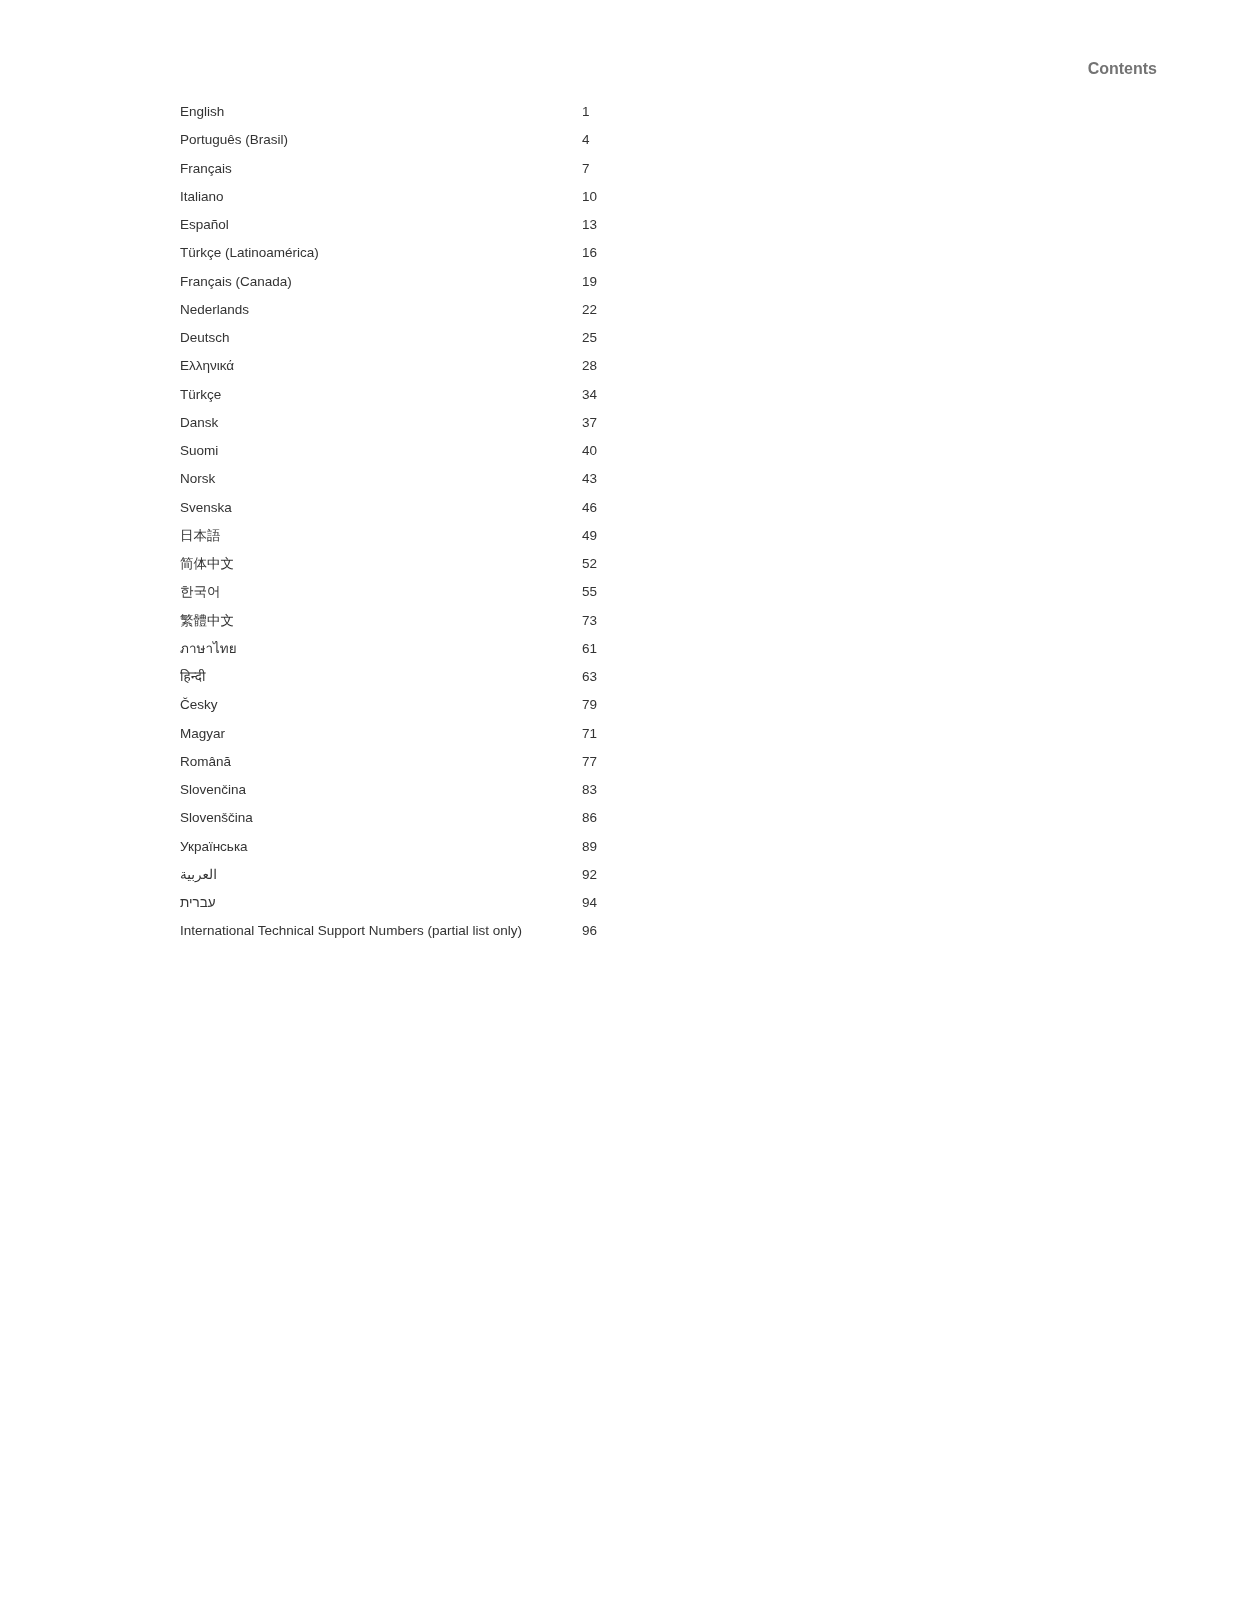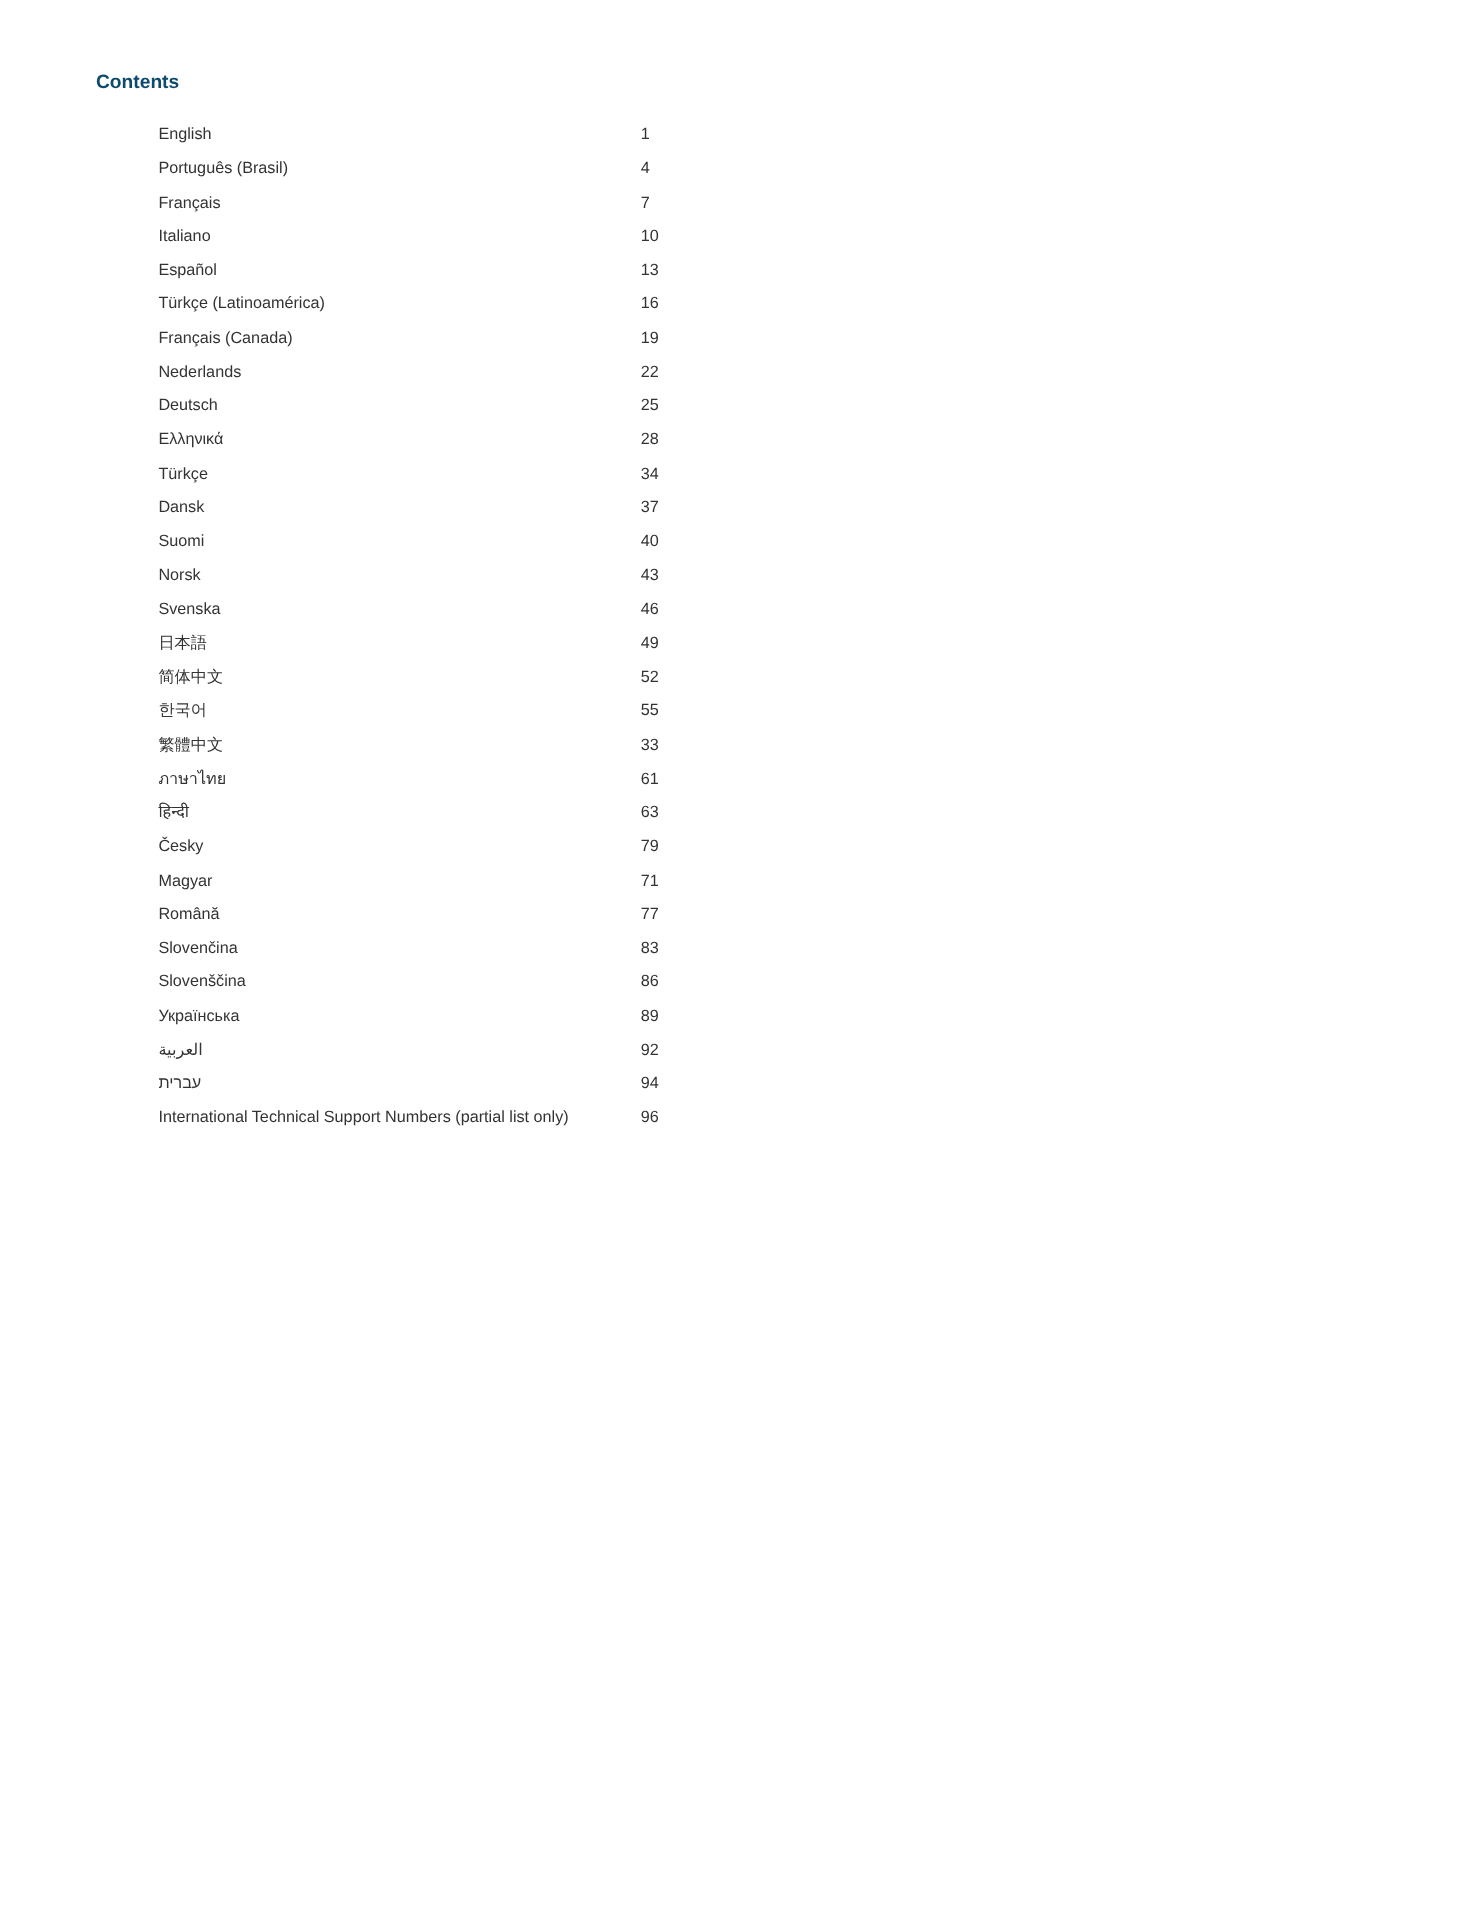--- a/index.html
+++ b/index.html
@@ -22,7 +22,8 @@
       font-weight: bold;
       font-size: 16px;
       margin-bottom: 20px;
-      color: #0c4a6e;
+      color: #737373;
+      text-align: right;
     }
 
     .toc-table {

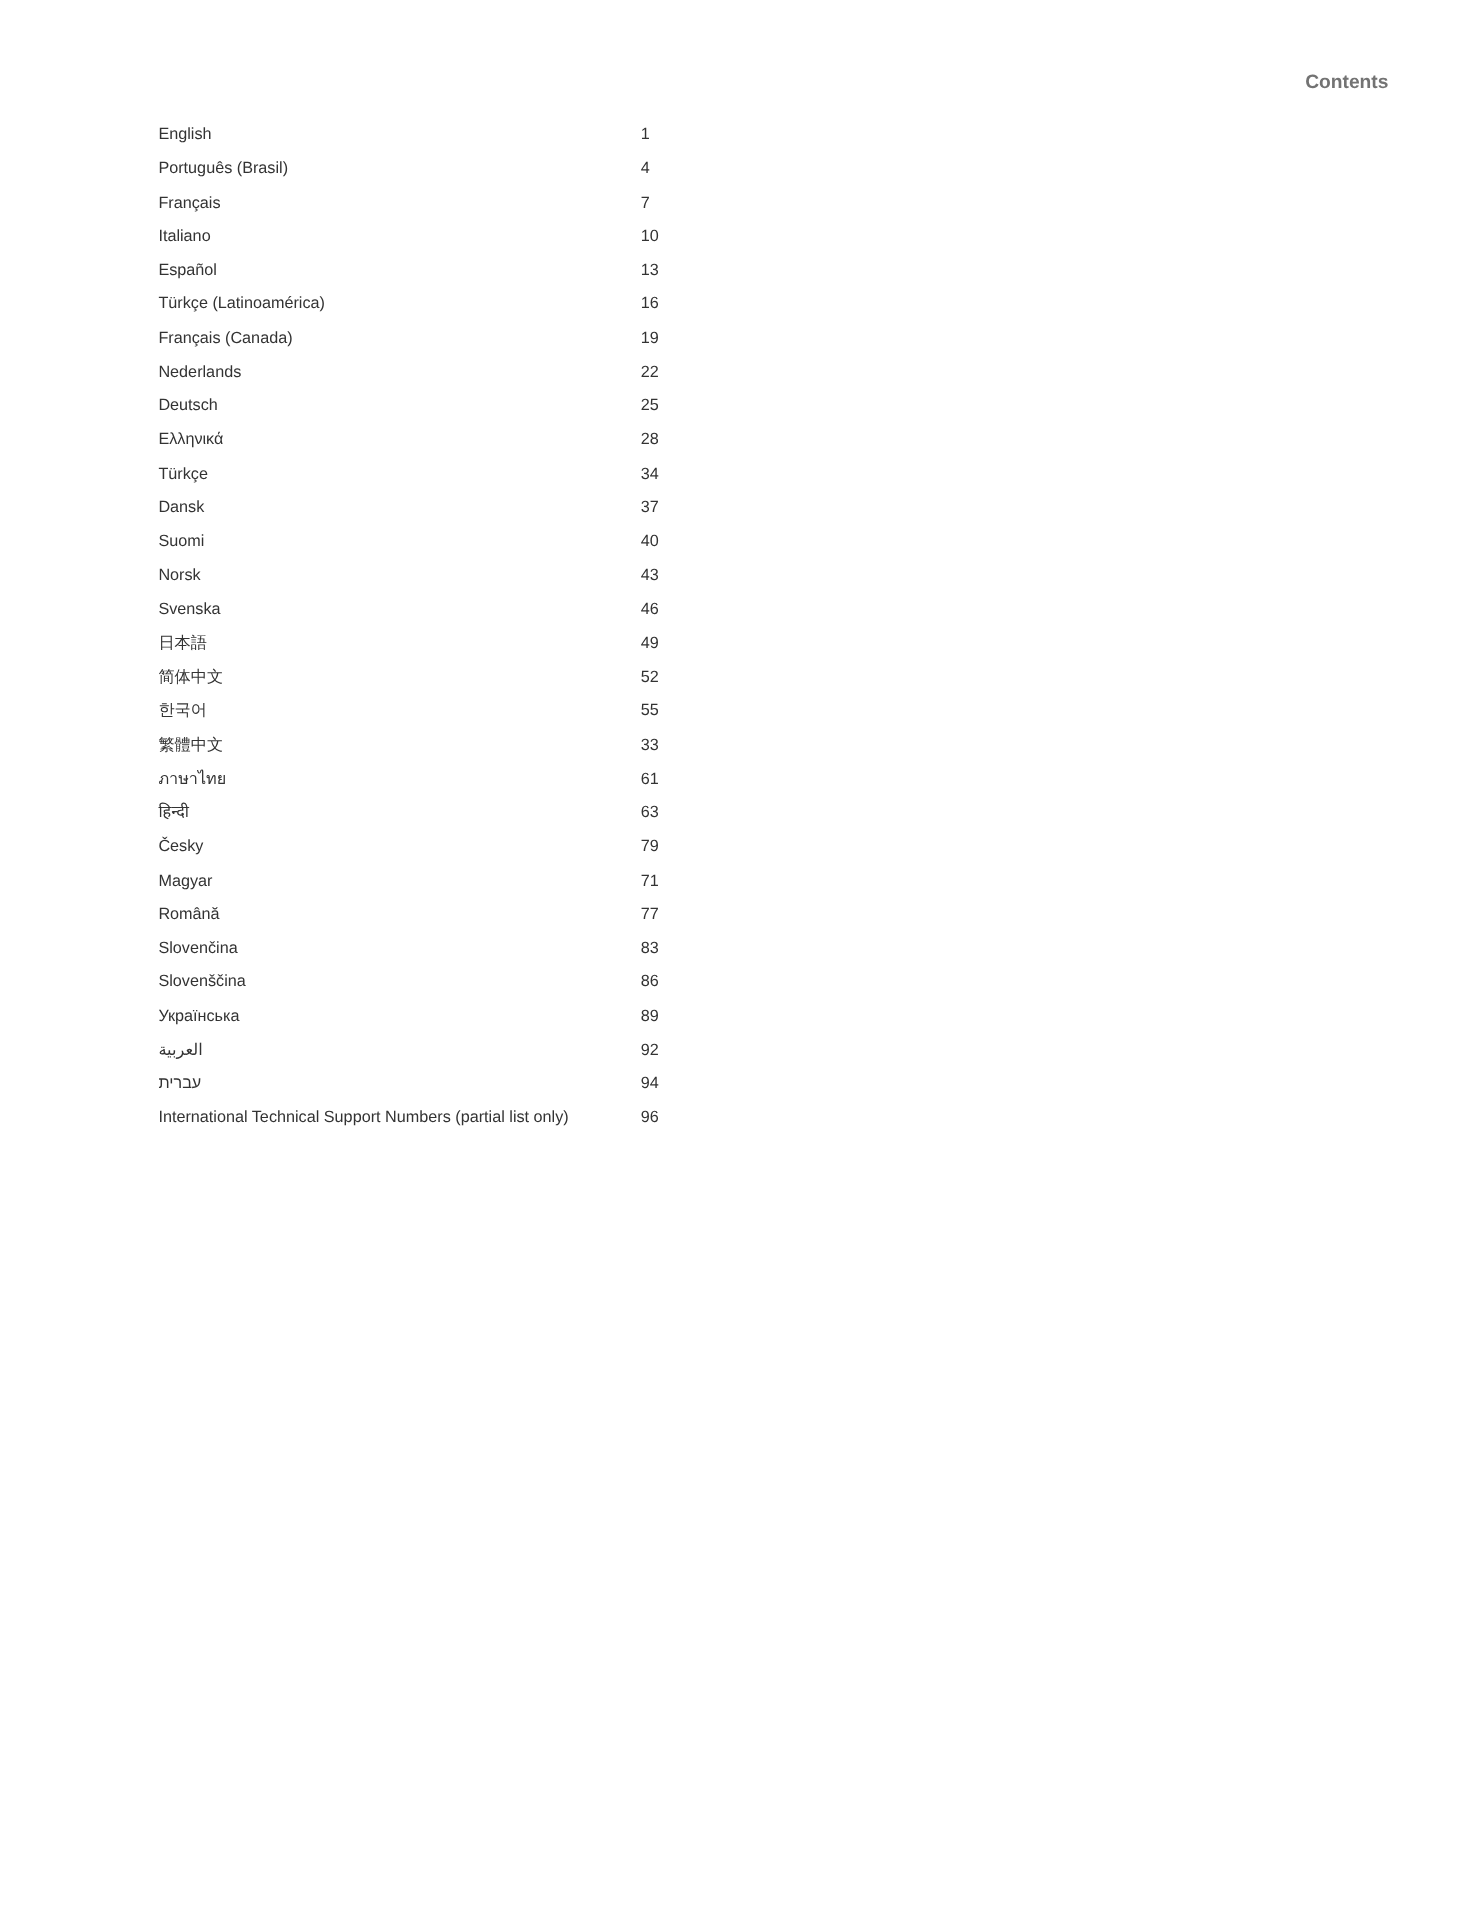--- a/index.html
+++ b/index.html
@@ -27,7 +27,7 @@
     }
 
     .toc-table {
-      margin-left: 52px;
+      margin-left: 100px;
       border-collapse: collapse;
       width: 280px;
     }

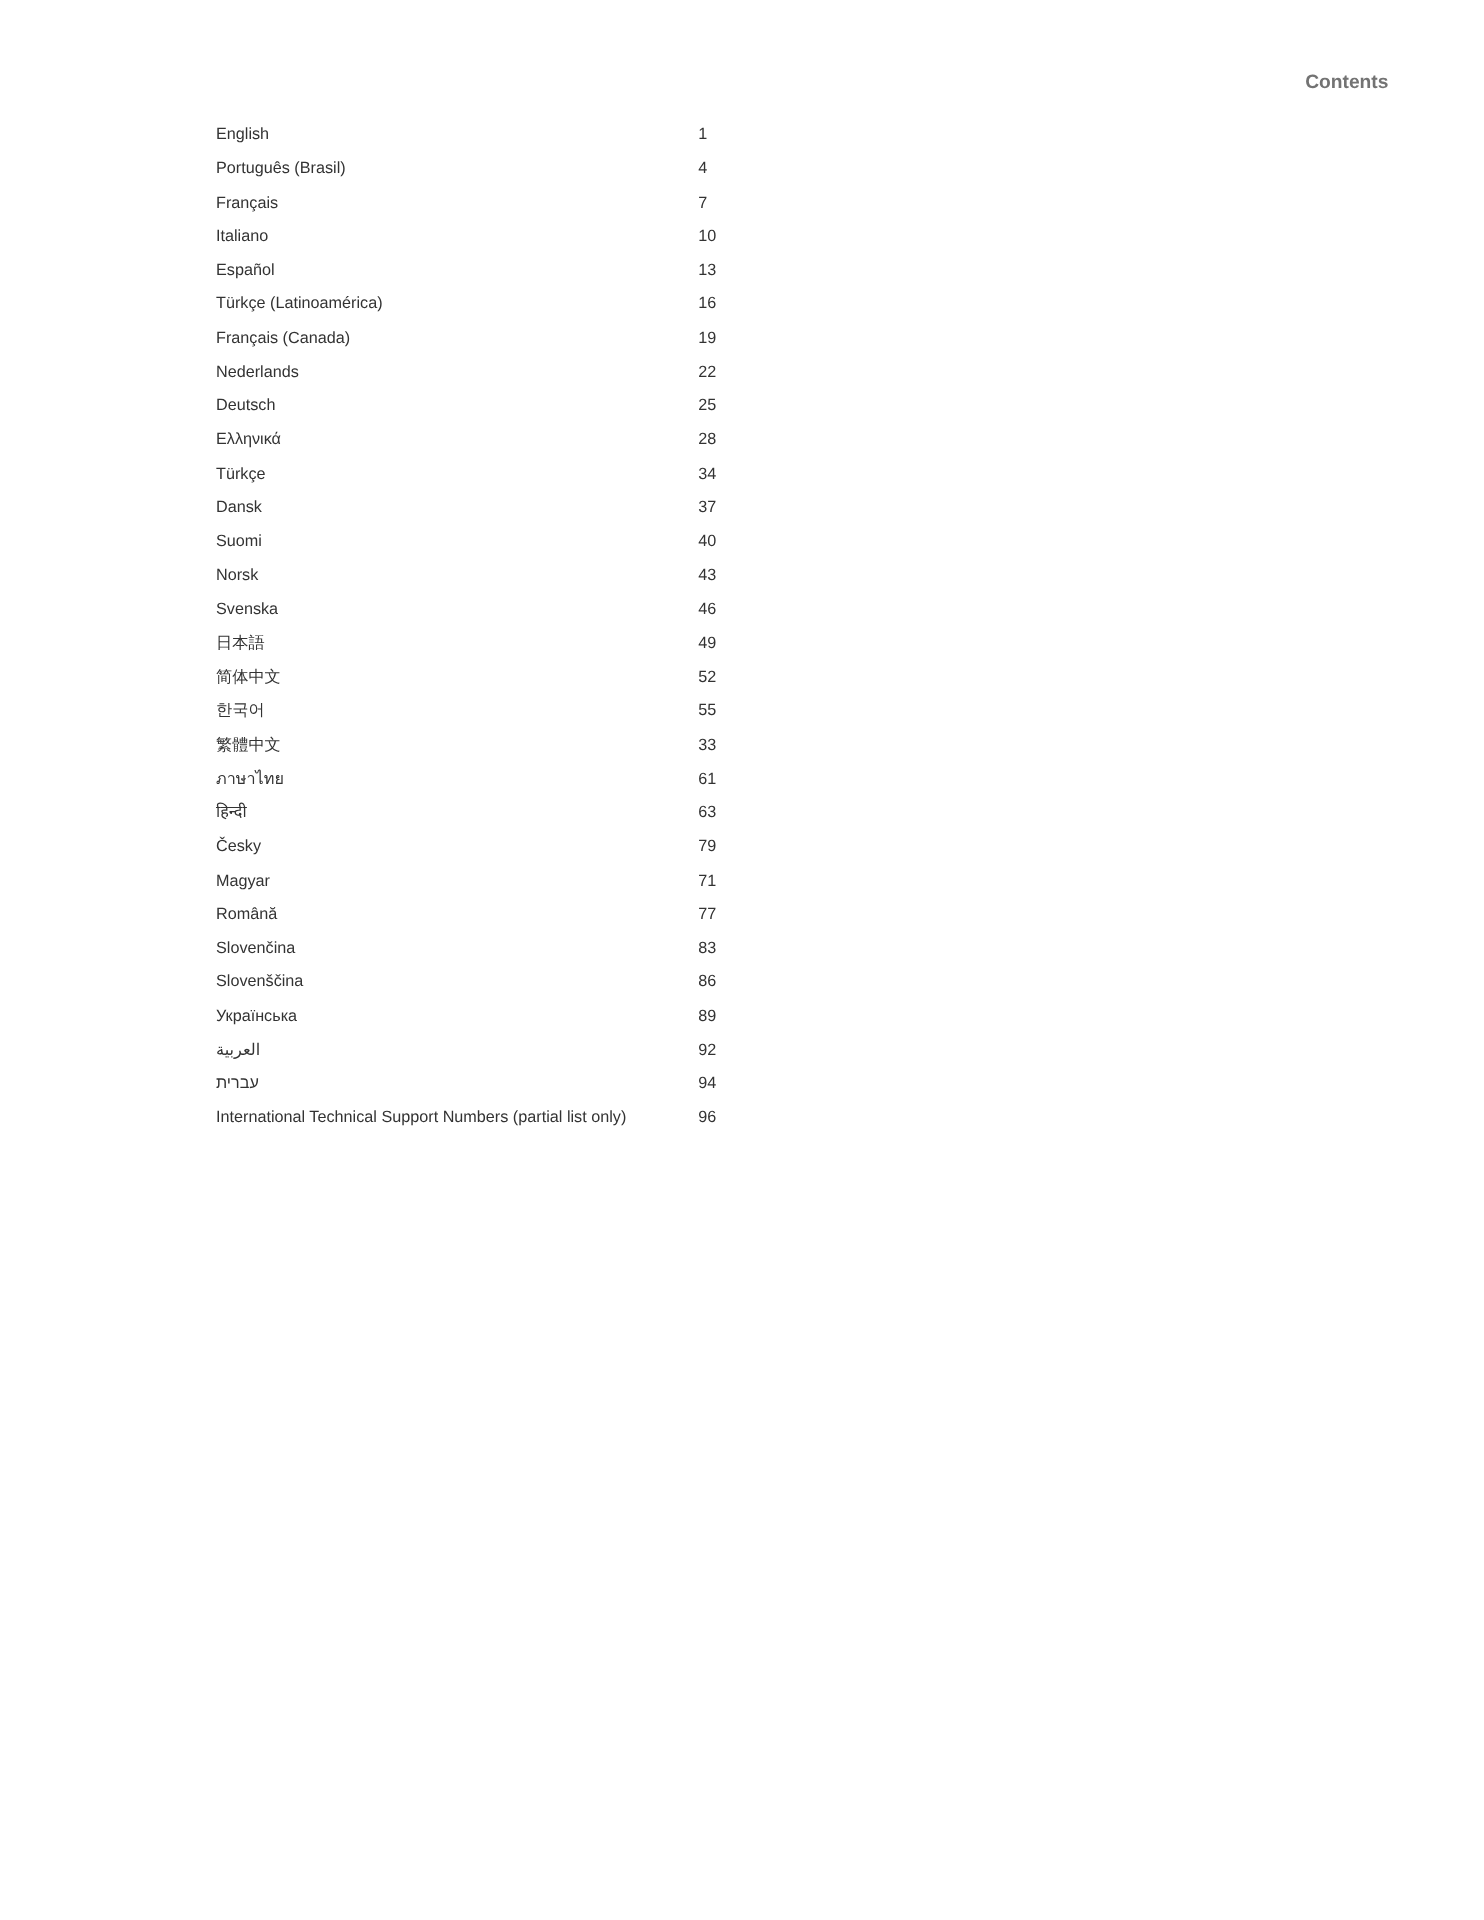--- a/index.html
+++ b/index.html
@@ -133,7 +133,7 @@
         </tr>
         <tr>
           <td class="lang-name">繁體中文</td>
-          <td class="page-num">33</td>
+          <td class="page-num">73</td>
         </tr>
         <tr>
           <td class="lang-name">ภาษาไทย</td>

